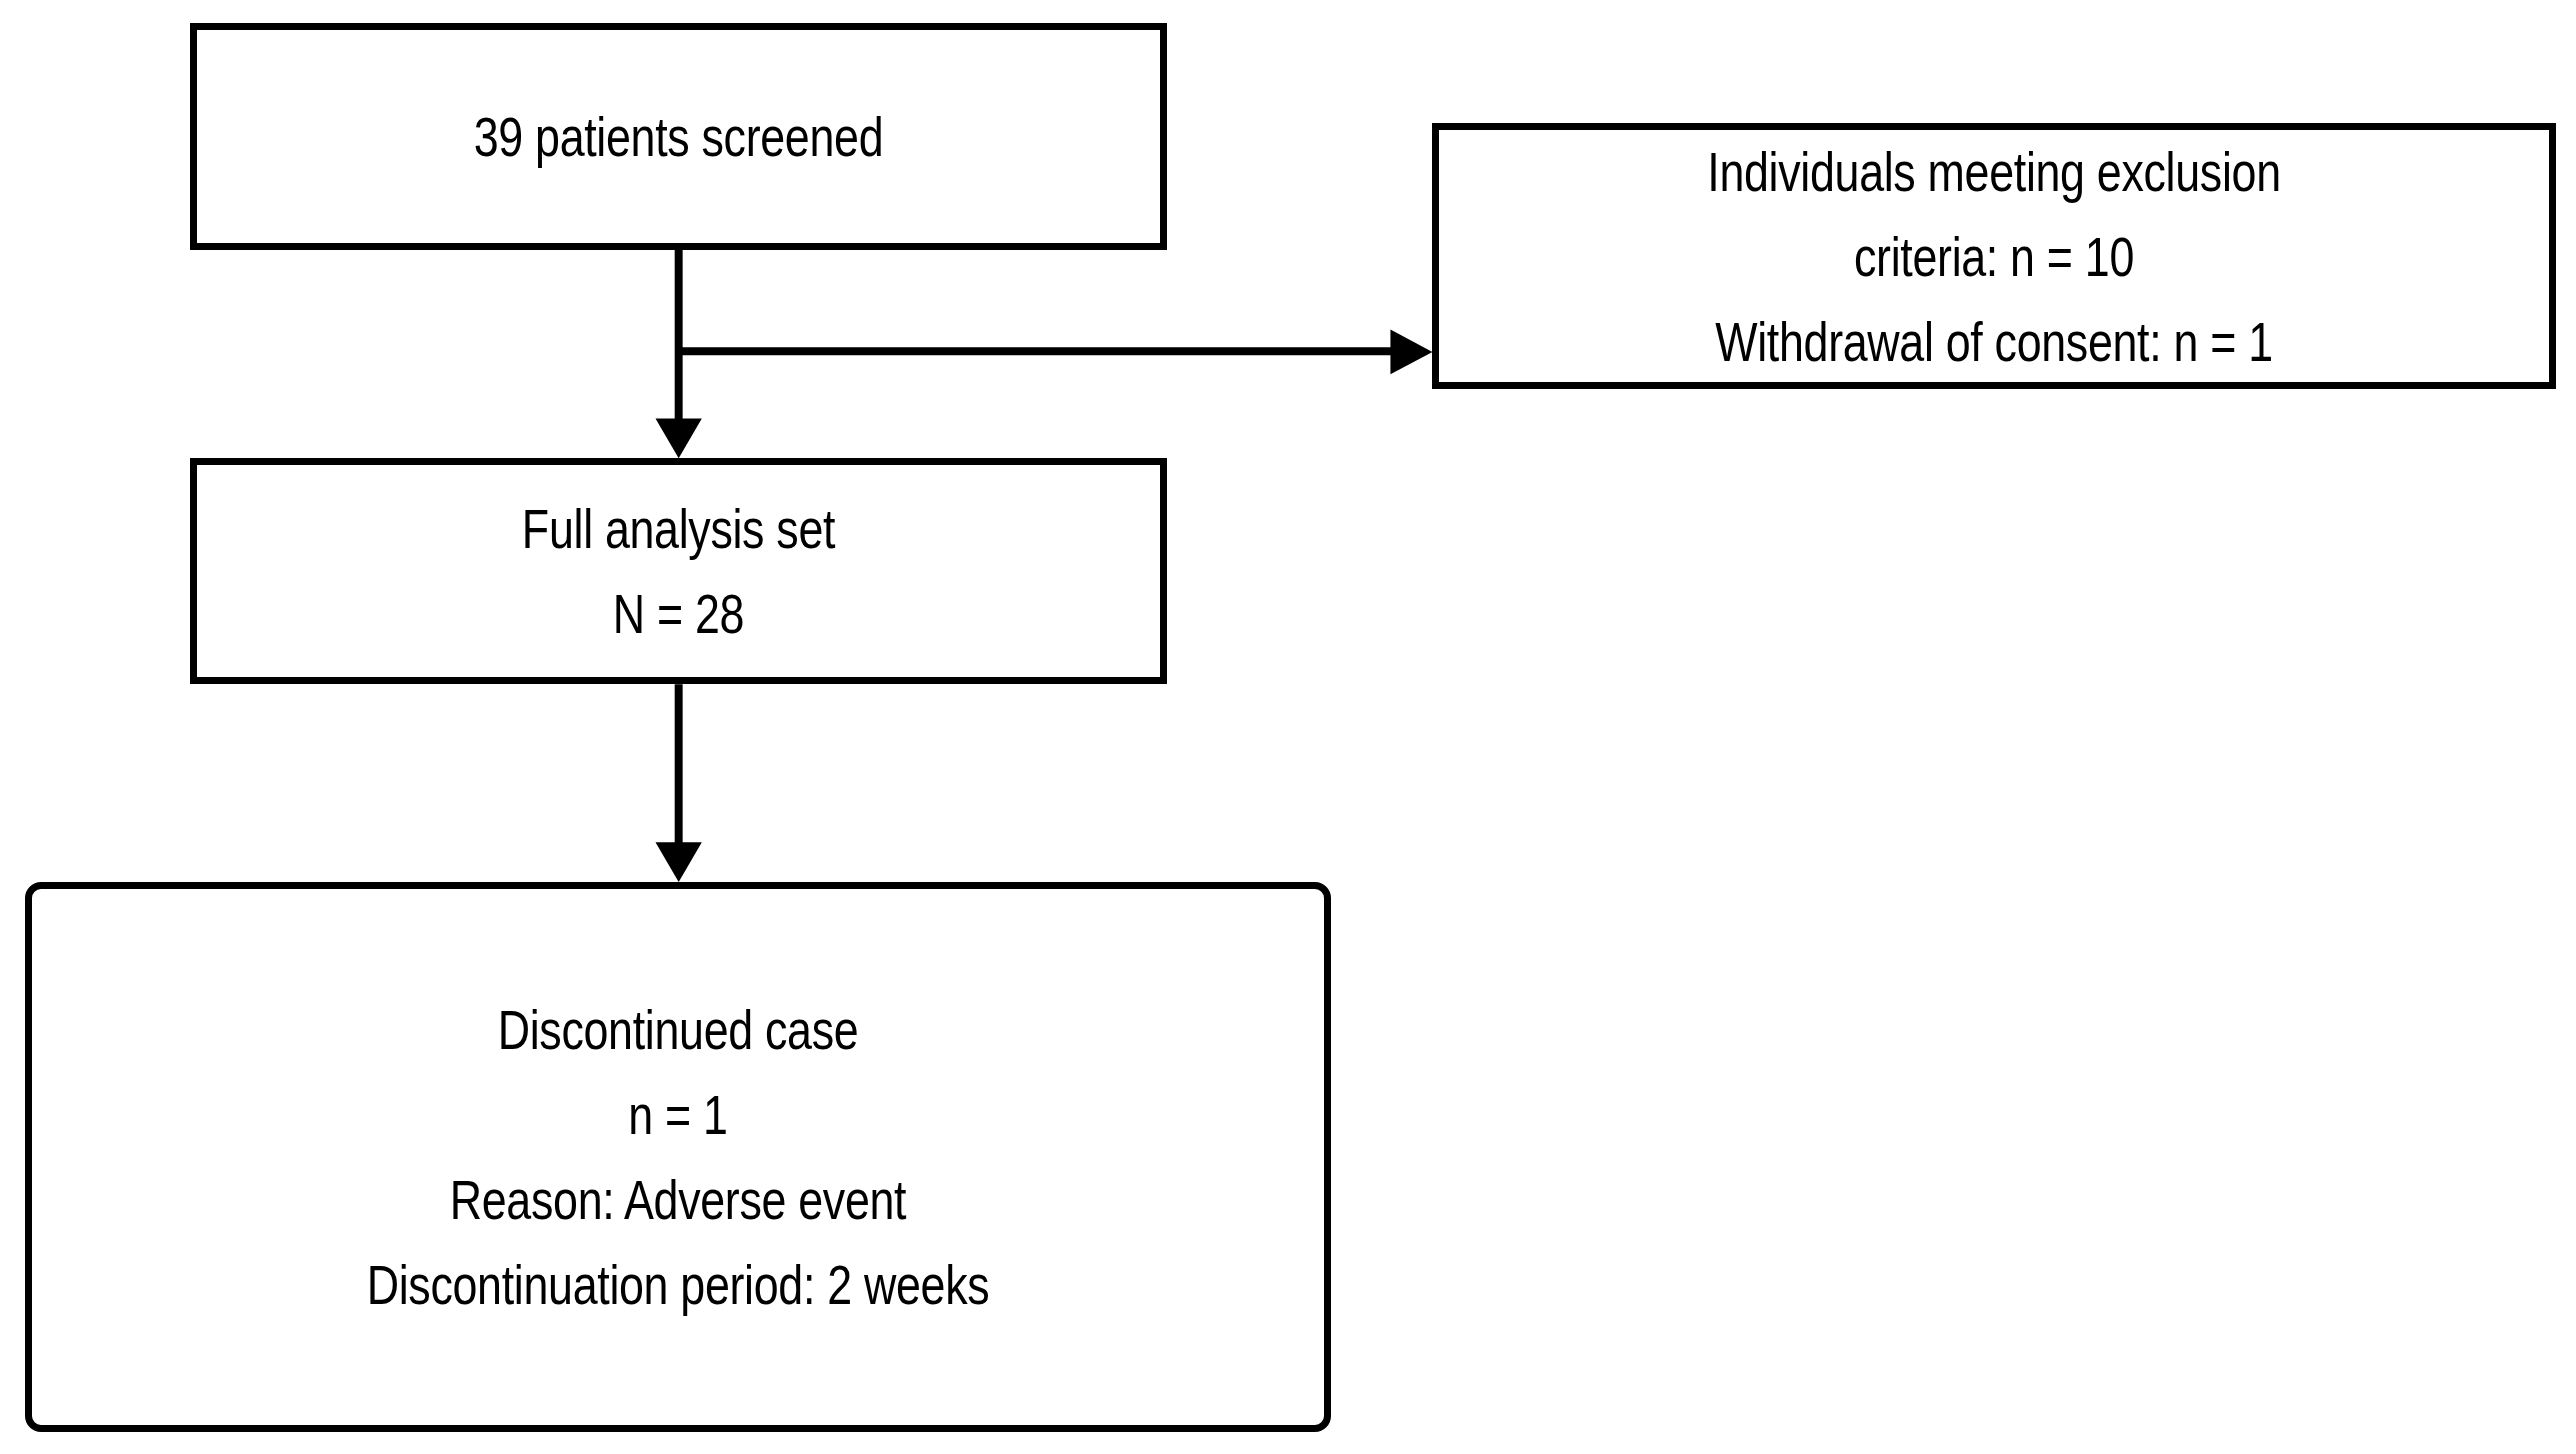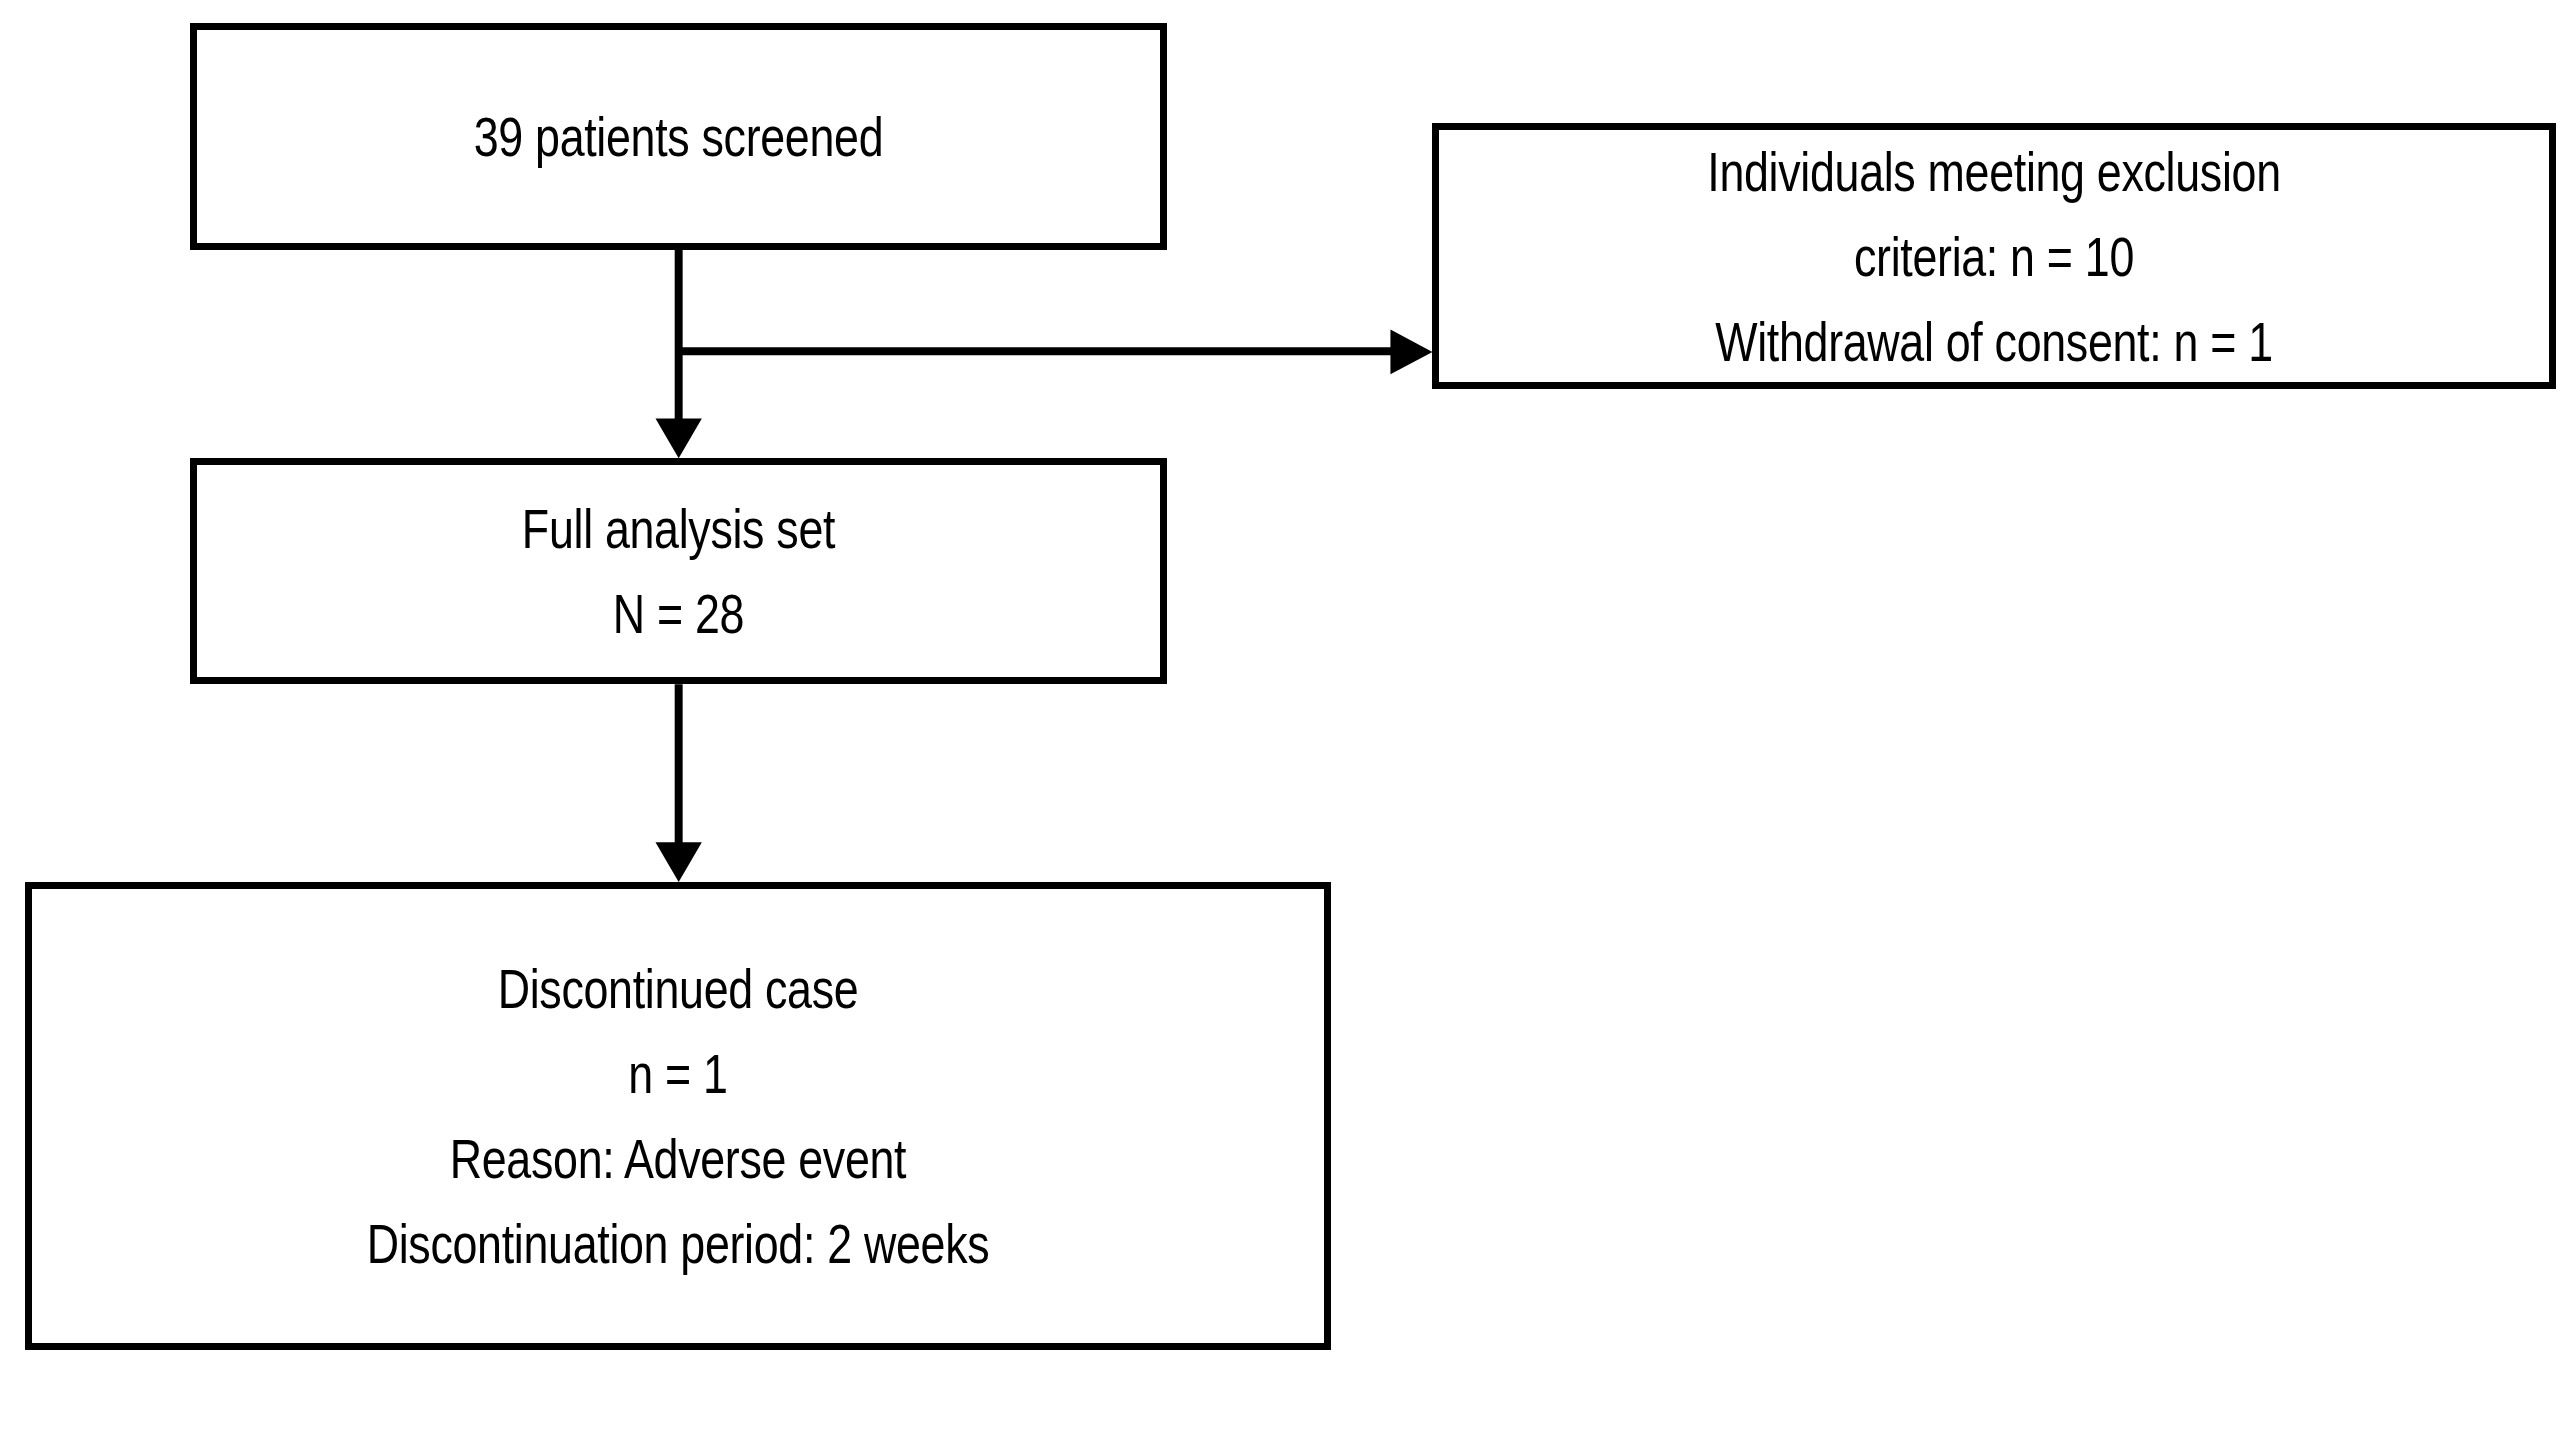--- a/index.html
+++ b/index.html
@@ -53,7 +53,7 @@
   
   #box-screened    { left: 190px;  top: 22.5px;   width: 977px; height: 227px; }
   #box-analysis    { left: 190px;  top: 458px;  width: 977px; height: 226px; }
-  #box-discontinued{ left: 25px;   top: 882px; width: 1306px; height: 468px; }
+  #box-discontinued{ left: 25px;   top: 882px; width: 1306px; height: 550px; border-radius: 16px; }
   #box-excluded    { left: 1432px; top: 123px;  width: 1124px; height: 266px; }
 </style>
 </head>

